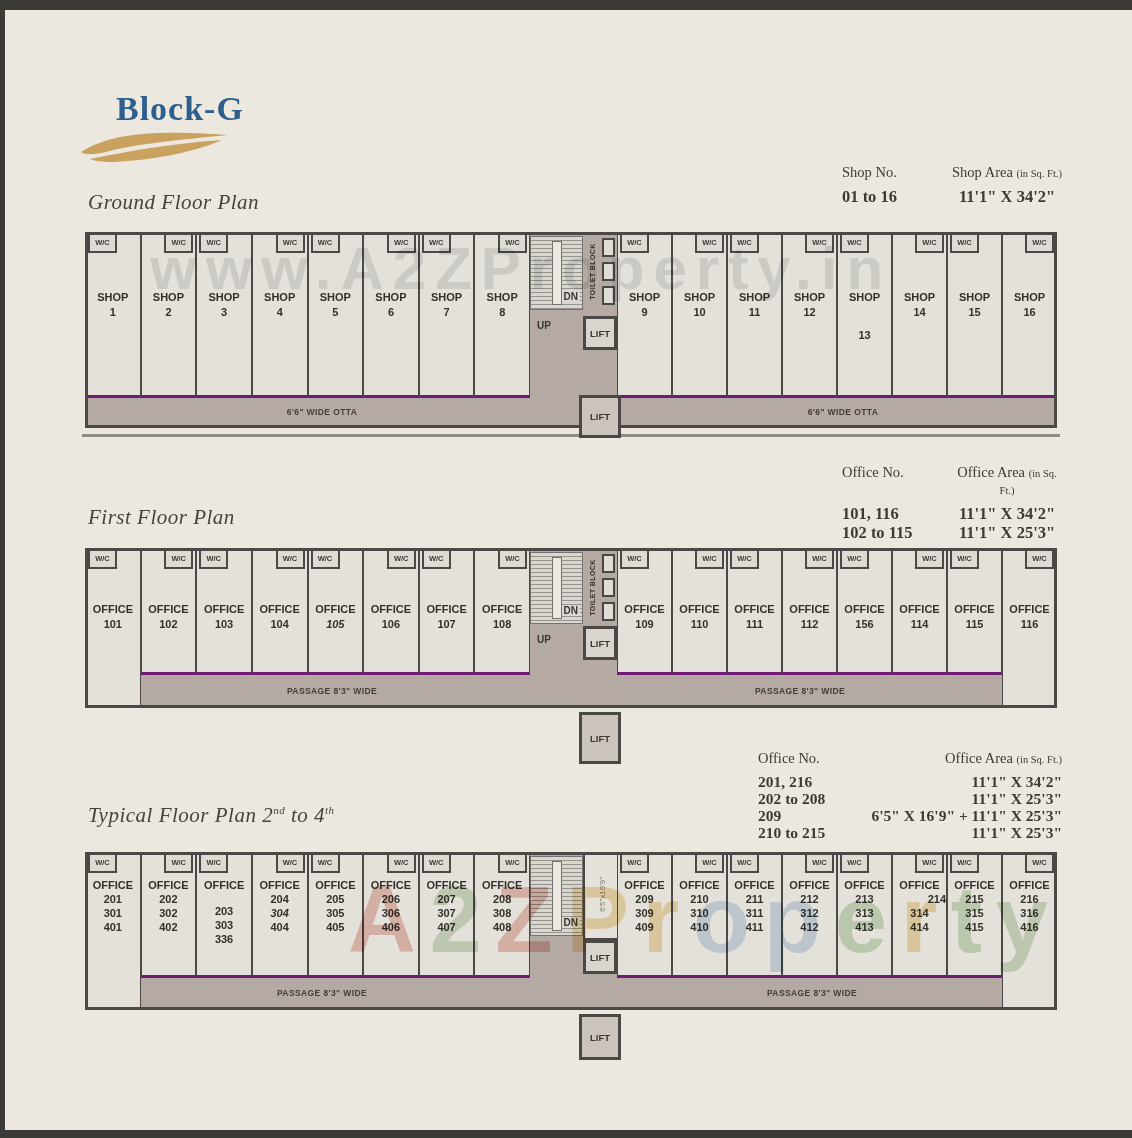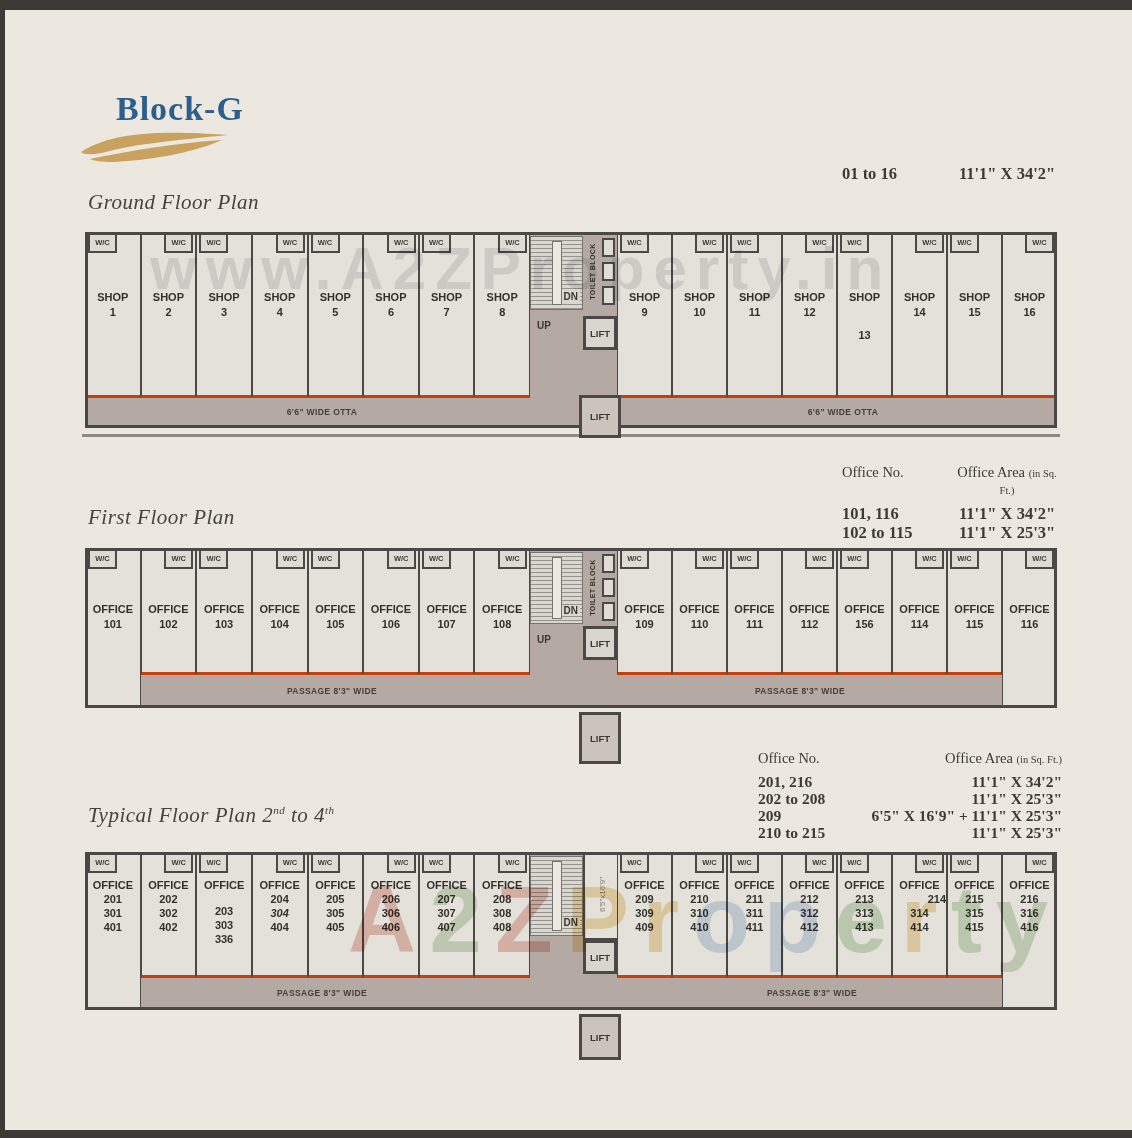--- a/index.html
+++ b/index.html
@@ -62,6 +62,10 @@
 <h2 class="fh" style="top:190px">Ground Floor Plan</h2>
 <div class="spec" id="tbl0" style="left:838px;top:164px;width:226px">
     <div class="trow">
+      <div class="tc1 th">Shop No.</div>
+      <div class="tc2 th"><div class="inl">Shop Area </div><div class="inl sub">(in Sq. Ft.)</div></div>
+    </div>
+    <div class="trow">
       <div class="tc1 tv">01 to 16</div>
       <div class="tc2 tv">11'1" X 34'2"</div>
     </div>

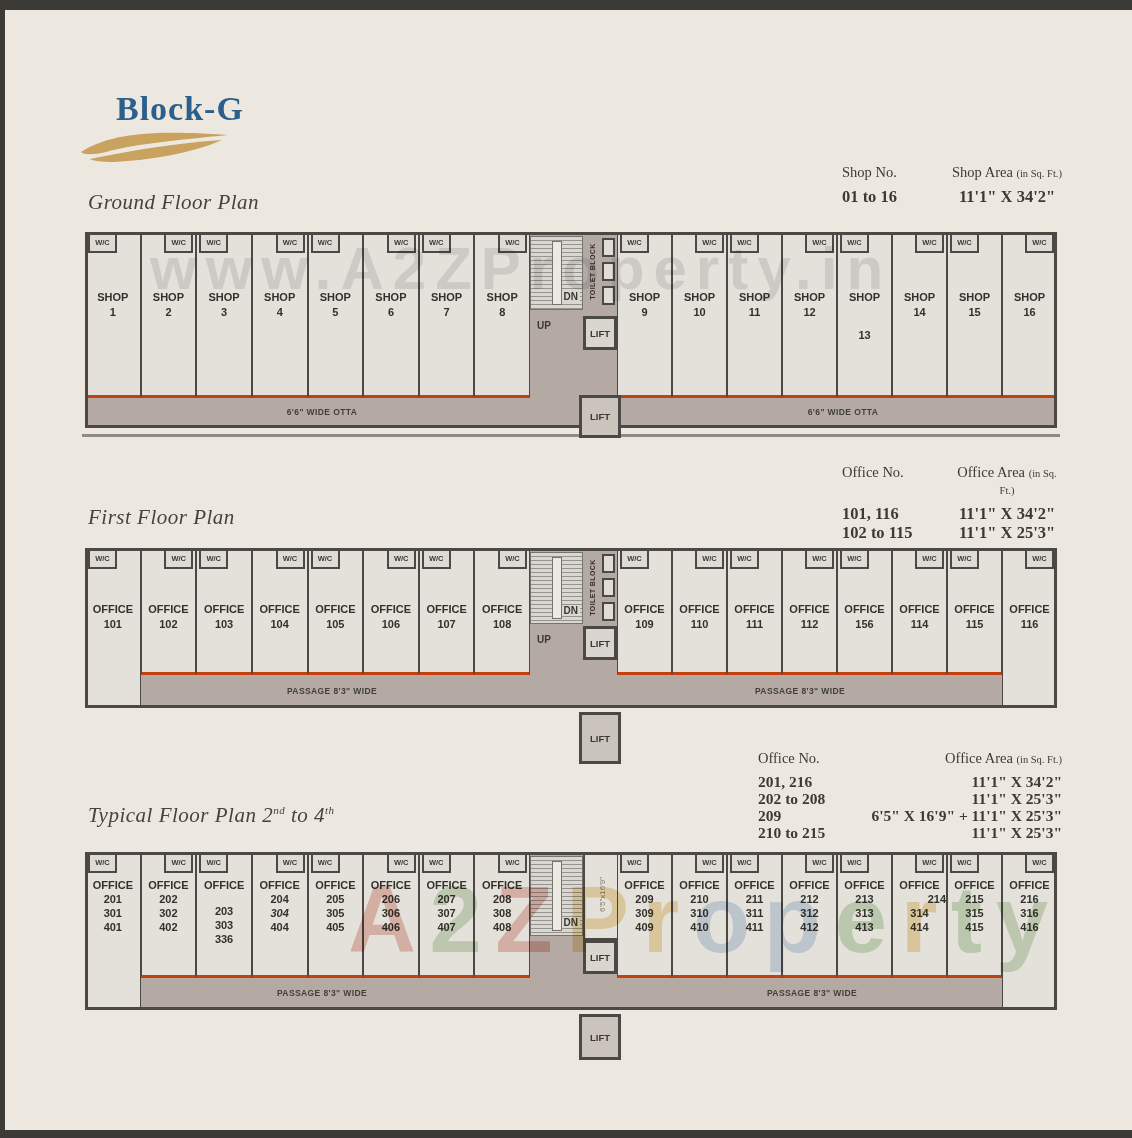--- a/index.html
+++ b/index.html
@@ -21,7 +21,7 @@
   #tbl2 .tc2{text-align:right;padding-right:2px}
   #tbl2 .tc1{width:104px}
   .plan{position:absolute;left:85px;width:972px}
-  .unit{position:absolute;box-sizing:border-box;background:#E4E1DA;border-left:1.5px solid #4B4845;border-right:1.5px solid #4B4845;border-bottom:3px solid #c2410c;text-align:center;color:#33312C;font-weight:bold;font-size:11px}
+  .unit{position:absolute;box-sizing:border-box;background:#E4E1DA;border-left:1.5px solid #4B4845;border-right:1.5px solid #4B4845;border-bottom:3px solid #701a75;text-align:center;color:#33312C;font-weight:bold;font-size:11px}
   .uline{display:block;white-space:nowrap}
   .wc{position:absolute;top:0;width:29px;height:21px;box-sizing:border-box;border:2px solid #4B4845;background:#DEDBD4;font-size:7.5px;font-weight:bold;color:#3A3835;display:flex;align-items:center;justify-content:center;z-index:3}
   .strip{position:absolute;background:#B5A9A3}

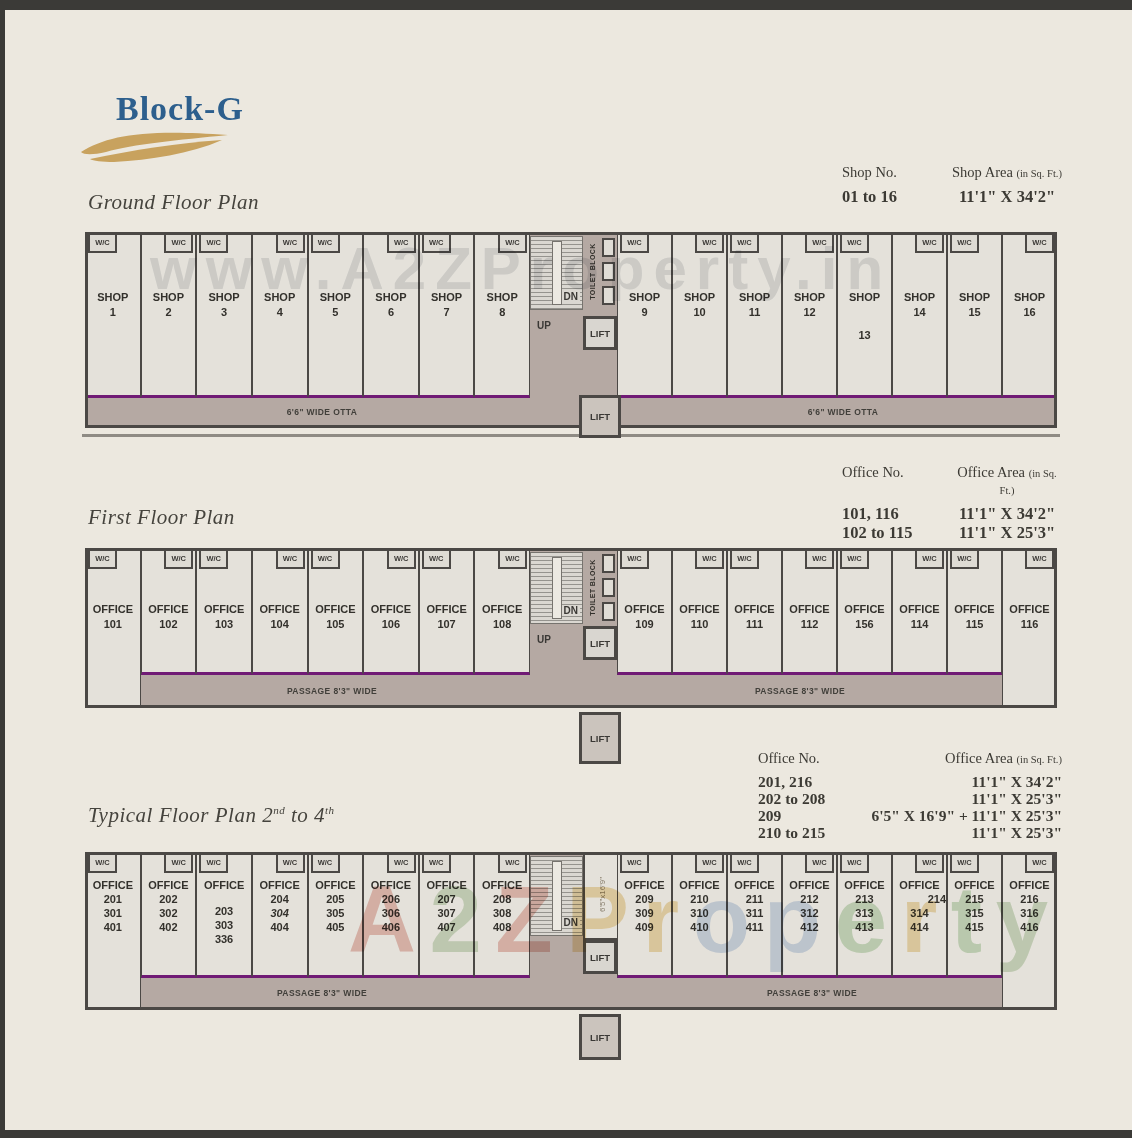--- a/index.html
+++ b/index.html
@@ -215,7 +215,7 @@
     <div class="unit" style="left: 222.5px; top: 0px; width: 55.625px; height: 127px; padding-top: 54px;">
       <div class="wc" style="left: 2px;">W/C</div>
       <div class="uline" style="line-height: 15px;">OFFICE</div>
-      <div class="uline" style="line-height: 15px;">105</div>
+      <div class="uline" style="line-height: 15px; font-style: italic;">105</div>
     </div>
     <div class="unit" style="left: 278.125px; top: 0px; width: 55.625px; height: 127px; padding-top: 54px;">
       <div class="wc" style="right: 2px;">W/C</div>

